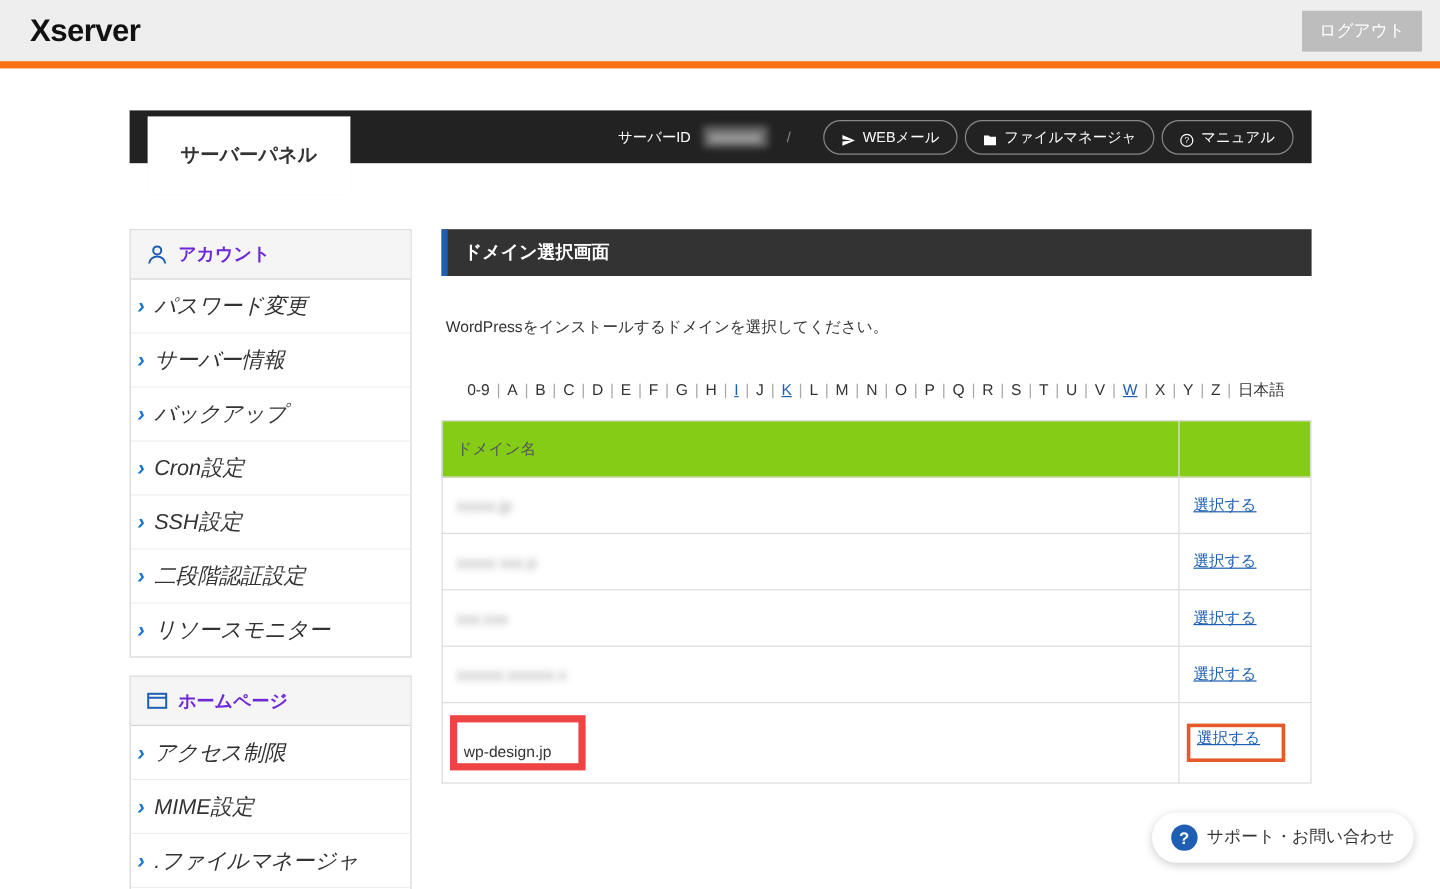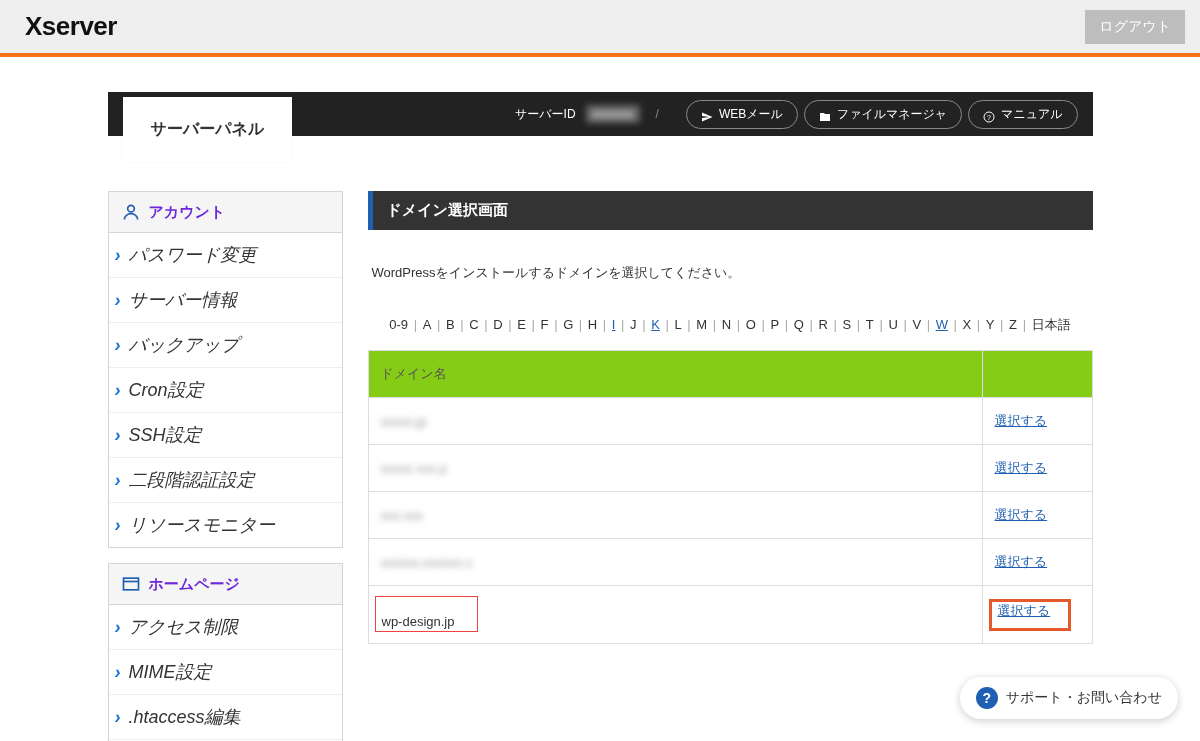--- a/index.html
+++ b/index.html
@@ -4,7 +4,7 @@
 <style>
   * { box-sizing: border-box; margin: 0; padding: 0; }
   body { font-family: "Hiragino Kaku Gothic ProN", "Yu Gothic", "Meiryo", sans-serif; background: #fff; color: #333; font-size: 13px; }
-  .topbar { background: #eee; border-bottom: 4px solid #f97316; height: 57px; display: flex; align-items: center; justify-content: space-between; padding: 0 15px 0 25px; }
+  .topbar { background: #eee; border-bottom: 6px solid #f97316; height: 57px; display: flex; align-items: center; justify-content: space-between; padding: 0 15px 0 25px; }
   .logo { font-size: 26px; font-weight: 700; letter-spacing: -0.5px; color: #111; }
   .logo .x { font-weight: 800; }
   .logout-btn { background: #bdbdbd; color: #fff; border: none; padding: 8px 14px; font-size: 14px; cursor: pointer; }

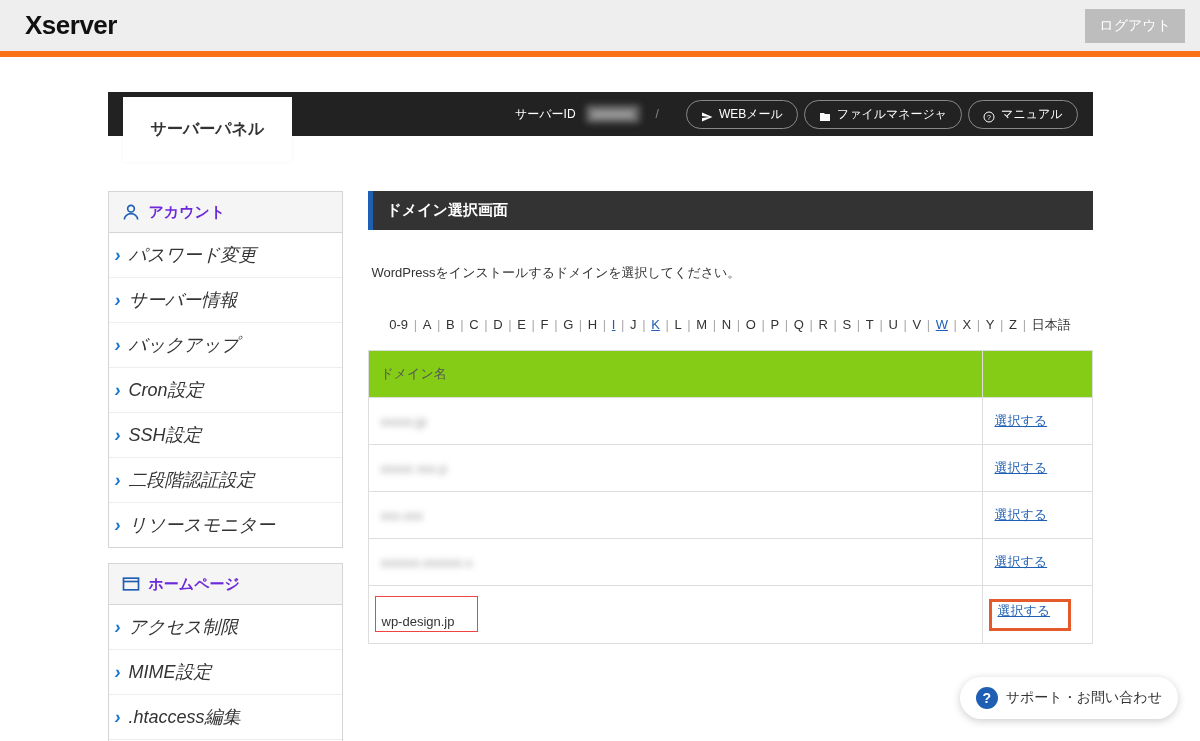--- a/index.html
+++ b/index.html
@@ -41,7 +41,7 @@
   table.domain th { background: #84cc16; font-weight: 400; color:#555;}
   table.domain td .blurred { filter: blur(3px); color:#999;}
   .select-link { color: #1e5fb3; text-decoration: underline; }
-  .hl-box-left { border: 1px solid #ef4444; display:inline-block; padding: 17px 22px 2px 6px; margin:-4px -6px;}
+  .hl-box-left { border: 6px solid #ef4444; display:inline-block; padding: 17px 22px 2px 6px; margin:-4px -6px;}
   .hl-box-right { border: 3px solid #e55a2b; display:inline-block; padding: 0px 18px 8px 6px; margin:-2px -6px;}
 
   .support-fab { position: fixed; right: 22px; bottom: 22px; background: #fff; padding: 10px 16px; border-radius: 22px; box-shadow: 0 2px 8px rgba(0,0,0,0.2); display: flex; align-items: center; gap: 8px; font-size: 14px; cursor:pointer;}

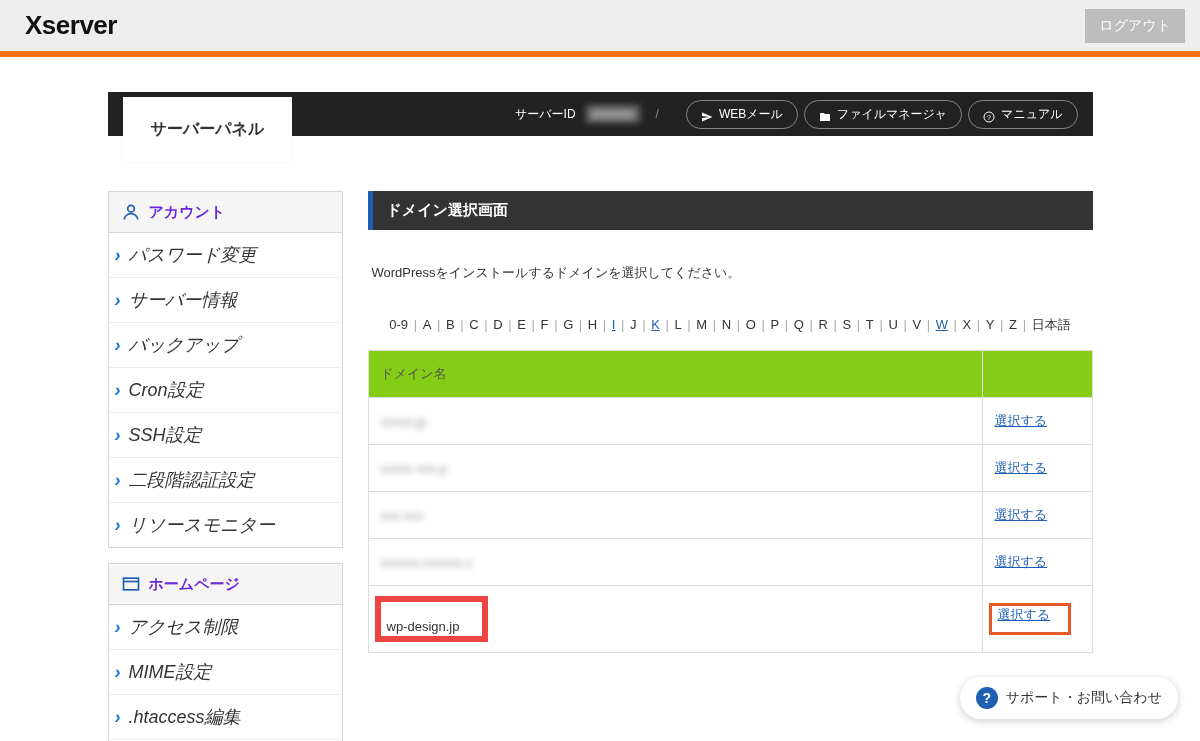--- a/index.html
+++ b/index.html
@@ -136,7 +136,7 @@
               <a href="#">MIME設定</a>
             </li>
             <li>
-              <a href="#">.htaccess編集</a>
+              <a href="#">.ファイルマネージャ</a>
             </li>
             <li>
               <a href="#">サイト転送設定</a>

